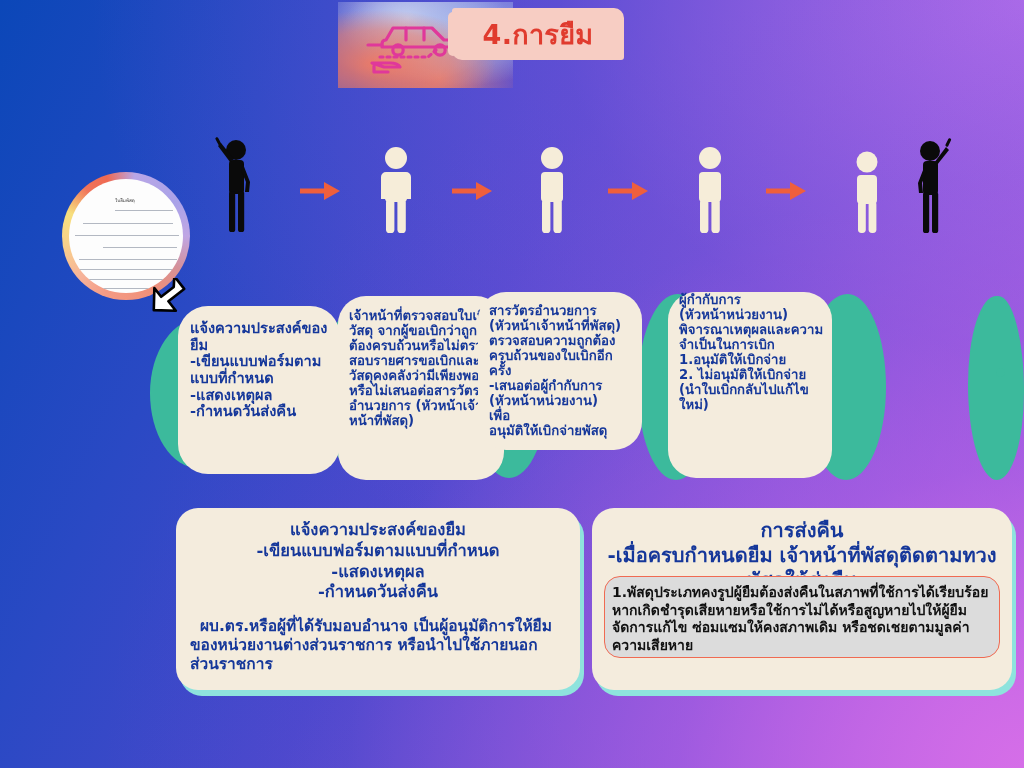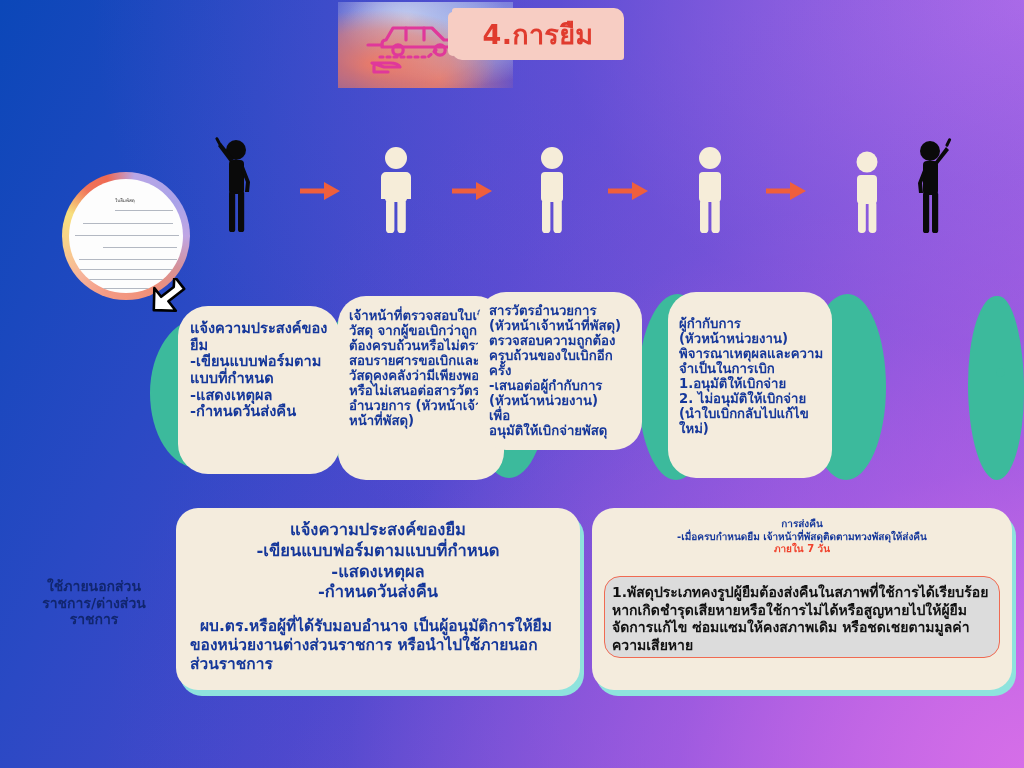--- a/index.html
+++ b/index.html
@@ -90,7 +90,7 @@
   .c1{left:178px;top:306px;width:162px;height:168px;padding:14px 10px 8px 12px;font-size:14.6px;border-radius:30px;}
   .c2{left:338px;top:296px;width:166px;height:184px;padding:12px 9px 8px 11px;font-size:13.2px;border-radius:28px;}
   .c3{left:478px;top:292px;width:164px;height:158px;padding:11px 8px 8px 11px;font-size:13.2px;border-radius:28px;}
-  .c4{left:668px;top:292px;width:164px;height:186px;padding:24px 8px 8px 11px;font-size:13.2px;border-radius:28px;}
+  .c4{left:668px;top:292px;width:164px;height:186px;padding:0 8px 8px 11px;font-size:13.2px;border-radius:28px;}
   .c5{left:834px;top:292px;width:176px;height:186px;padding:11px 8px 8px 11px;font-size:13px;border-radius:28px;}
   
   .bcard{

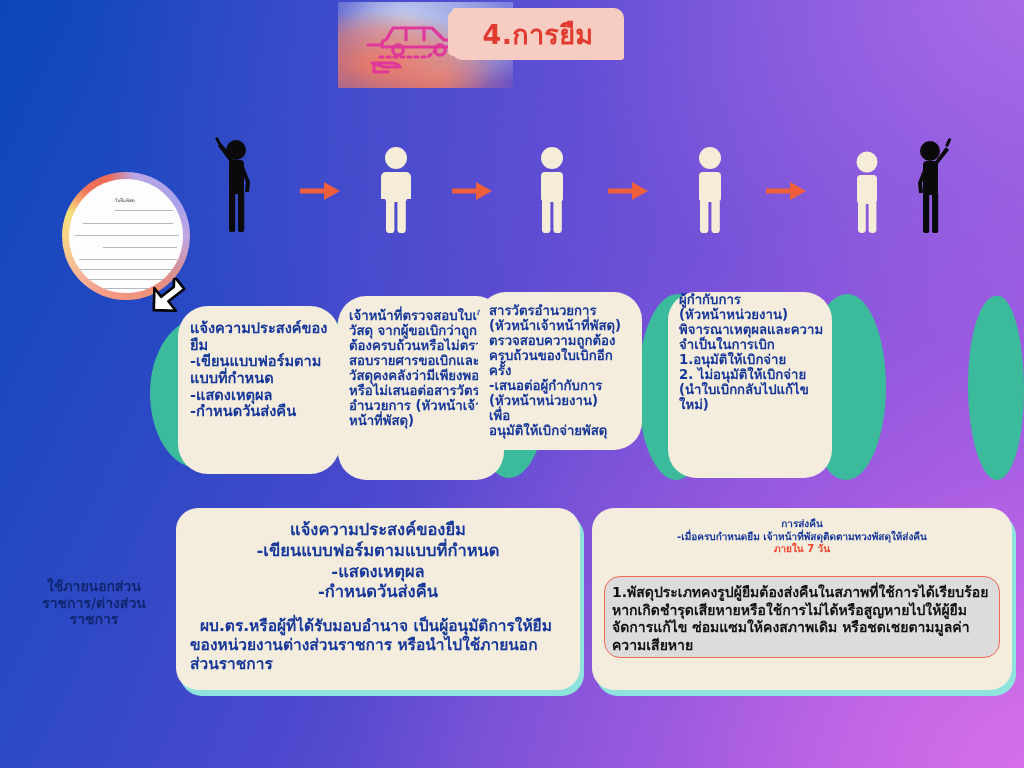--- a/index.html
+++ b/index.html
@@ -102,7 +102,7 @@
   .br{left:592px;top:508px;width:420px;height:182px;padding:10px 12px;}
   .bl-head{text-align:center;font-size:16.5px;line-height:1.26;}
   .bl-body{margin-top:14px;font-size:15.5px;line-height:1.22;text-indent:10px;}
-  .br-head{text-align:center;font-size:10px;line-height:1.26;}
+  .br-head{text-align:center;font-size:20px;line-height:1.26;}
   .br-red{color:#f0422c;}
   .subrow{position:absolute;left:12px;right:12px;top:68px;display:flex;gap:10px;}
   .subbox{

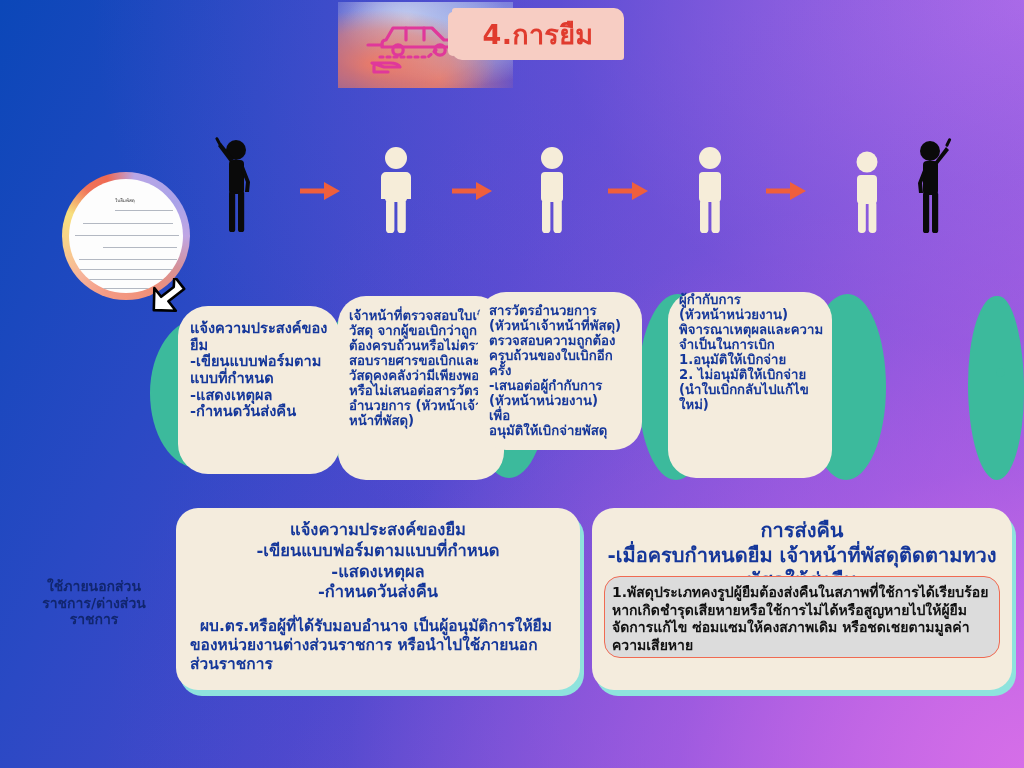--- a/index.html
+++ b/index.html
@@ -235,7 +235,6 @@
 
   <div class="tag tag2">
     <span class="paint"></span>
-    <span>ใช้ภายนอกส่วนราชการ/ต่างส่วนราชการ</span>
   </div>
 
   <div class="blob" style="left:150px;top:318px;width:92px;height:150px;border-radius:56% 44% 48% 52% / 50% 56% 44% 50%;"></div>

